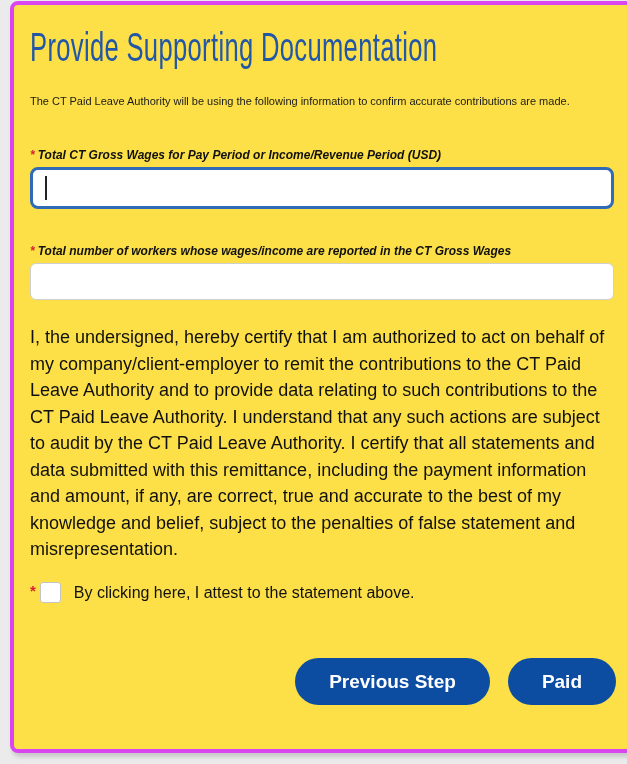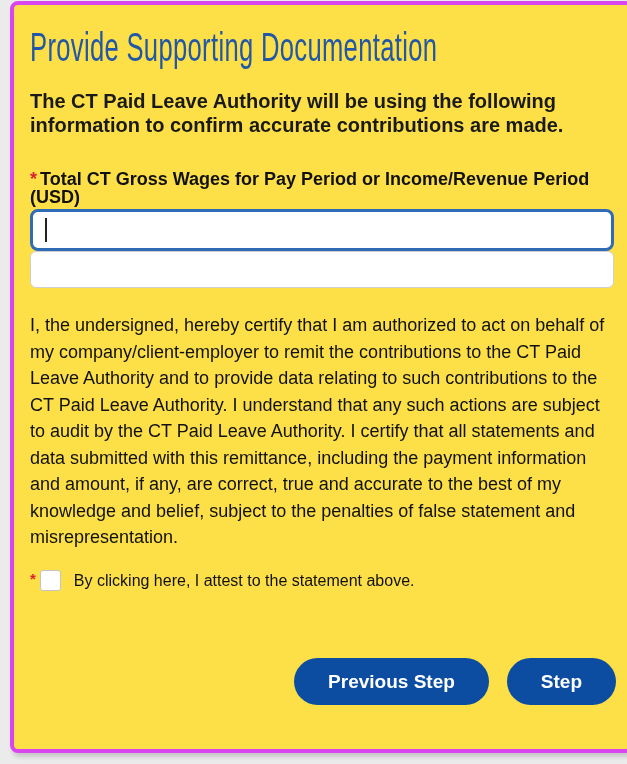--- a/index.html
+++ b/index.html
@@ -42,11 +42,10 @@
   }
   p.intro {
     margin: 20px 0 0 0;
-    font-size: 20px;
+    font-size: 11px;
     line-height: 24px;
     color: #1a1a1a;
     max-width: 586px;
-    font-weight: bold;
   }
   .field-label {
     display: block;

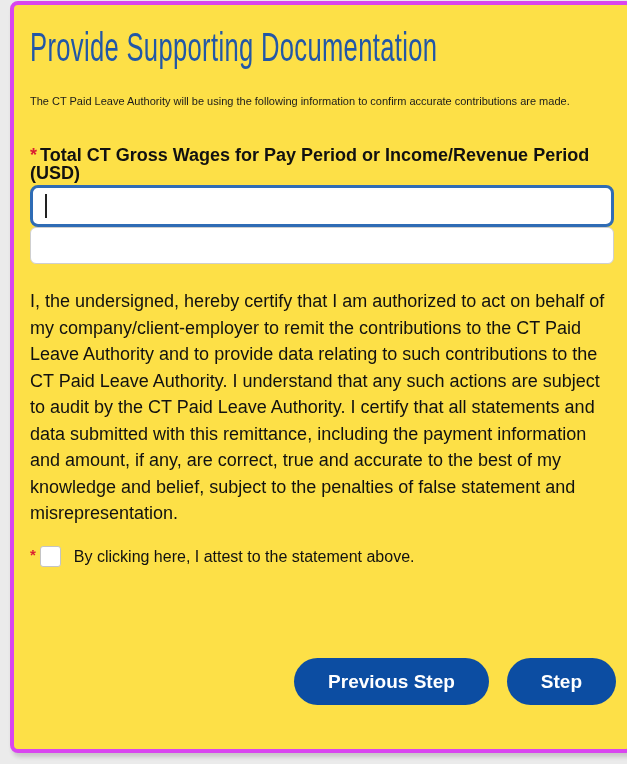--- a/index.html
+++ b/index.html
@@ -50,10 +50,11 @@
   .field-label {
     display: block;
     margin: 33px 0 3px 0;
-    font-size: 18px;
+    font-size: 12px;
     font-weight: bold;
     color: #111111;
     line-height: 18px;
+    font-style: italic;
   }
   .req {
     color: #da2032;

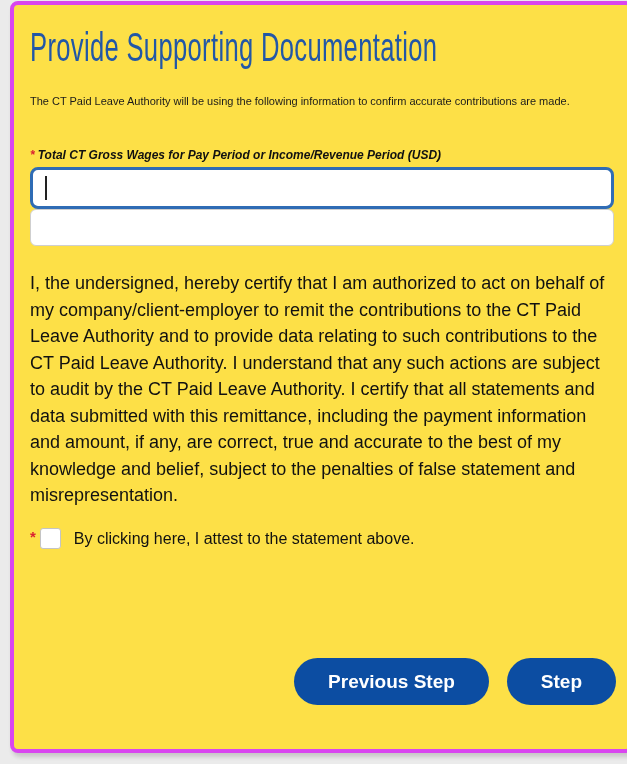--- a/index.html
+++ b/index.html
@@ -166,6 +166,9 @@
     <span class="caret"></span>
   </div>
 
+  <label class="field-label">
+    <span class="req">*</span><span>Total number of workers whose wages/income are reported in the CT Gross Wages</span>
+  </label>
   <div class="input-wrap">
     <input type="text" class="text-input normal" value="" style="">
   </div>

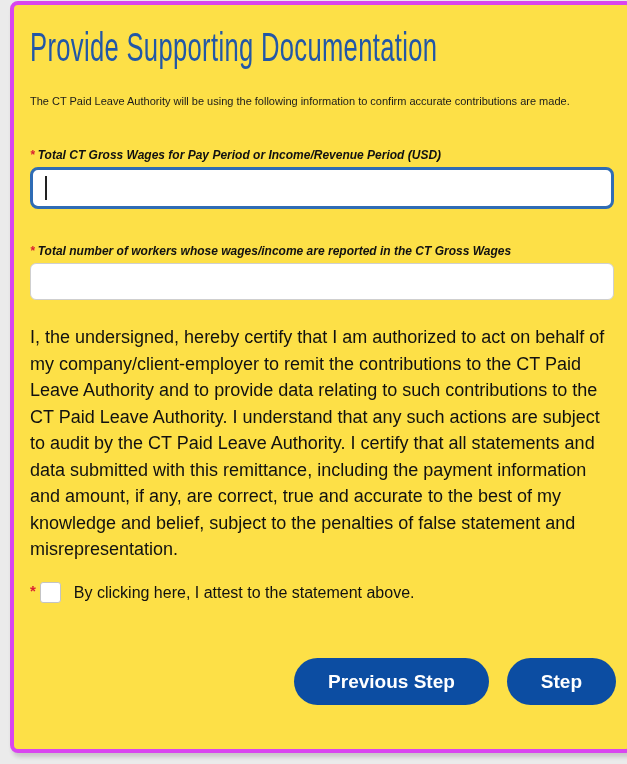--- a/index.html
+++ b/index.html
@@ -183,7 +183,7 @@
 
   <div class="btn-row">
     <button class="pill-btn">Previous Step</button>
-    <button class="pill-btn">Step</button>
+    <button class="pill-btn">Paid</button>
   </div>
 
 </div>

